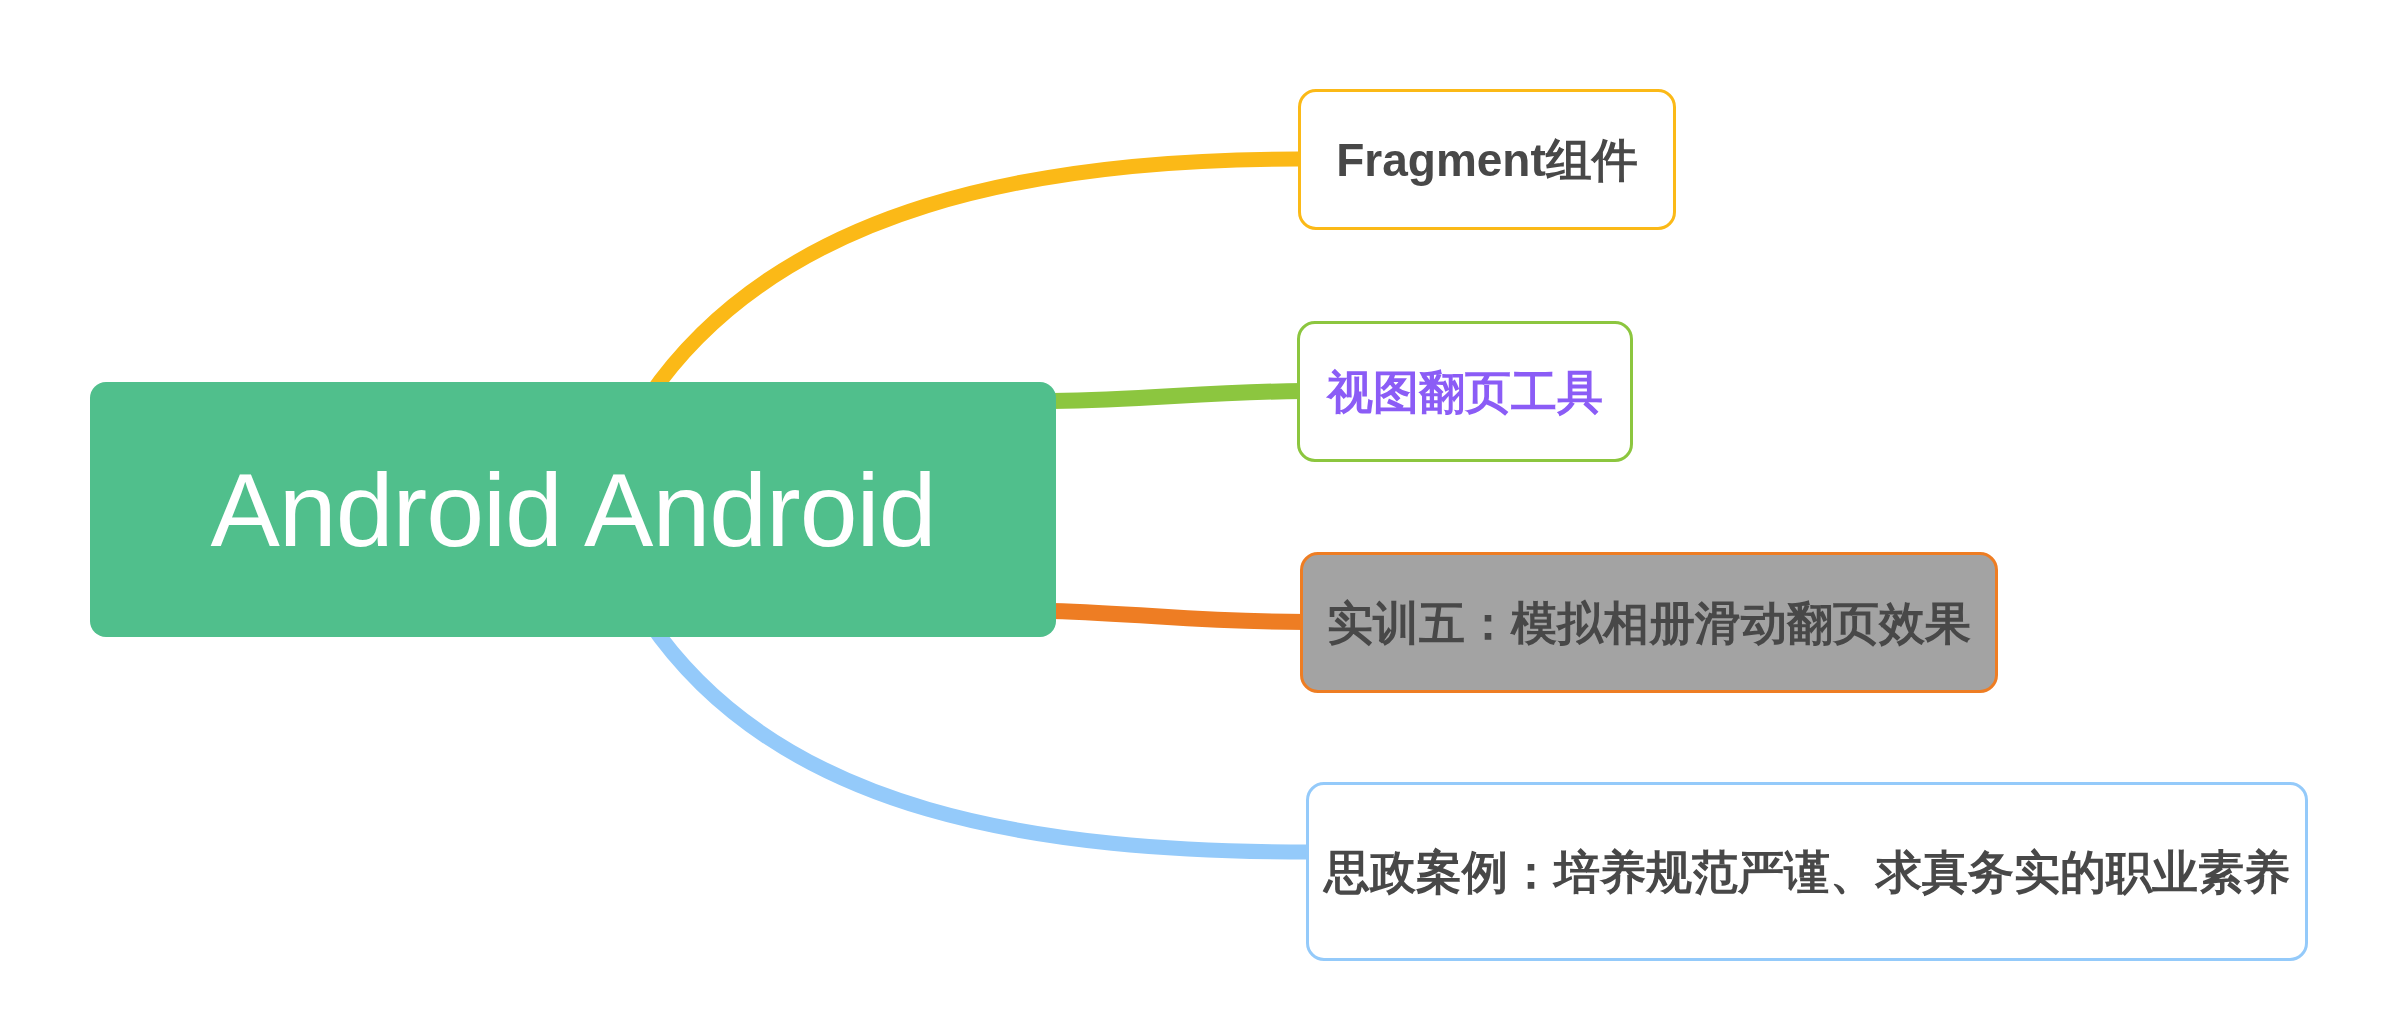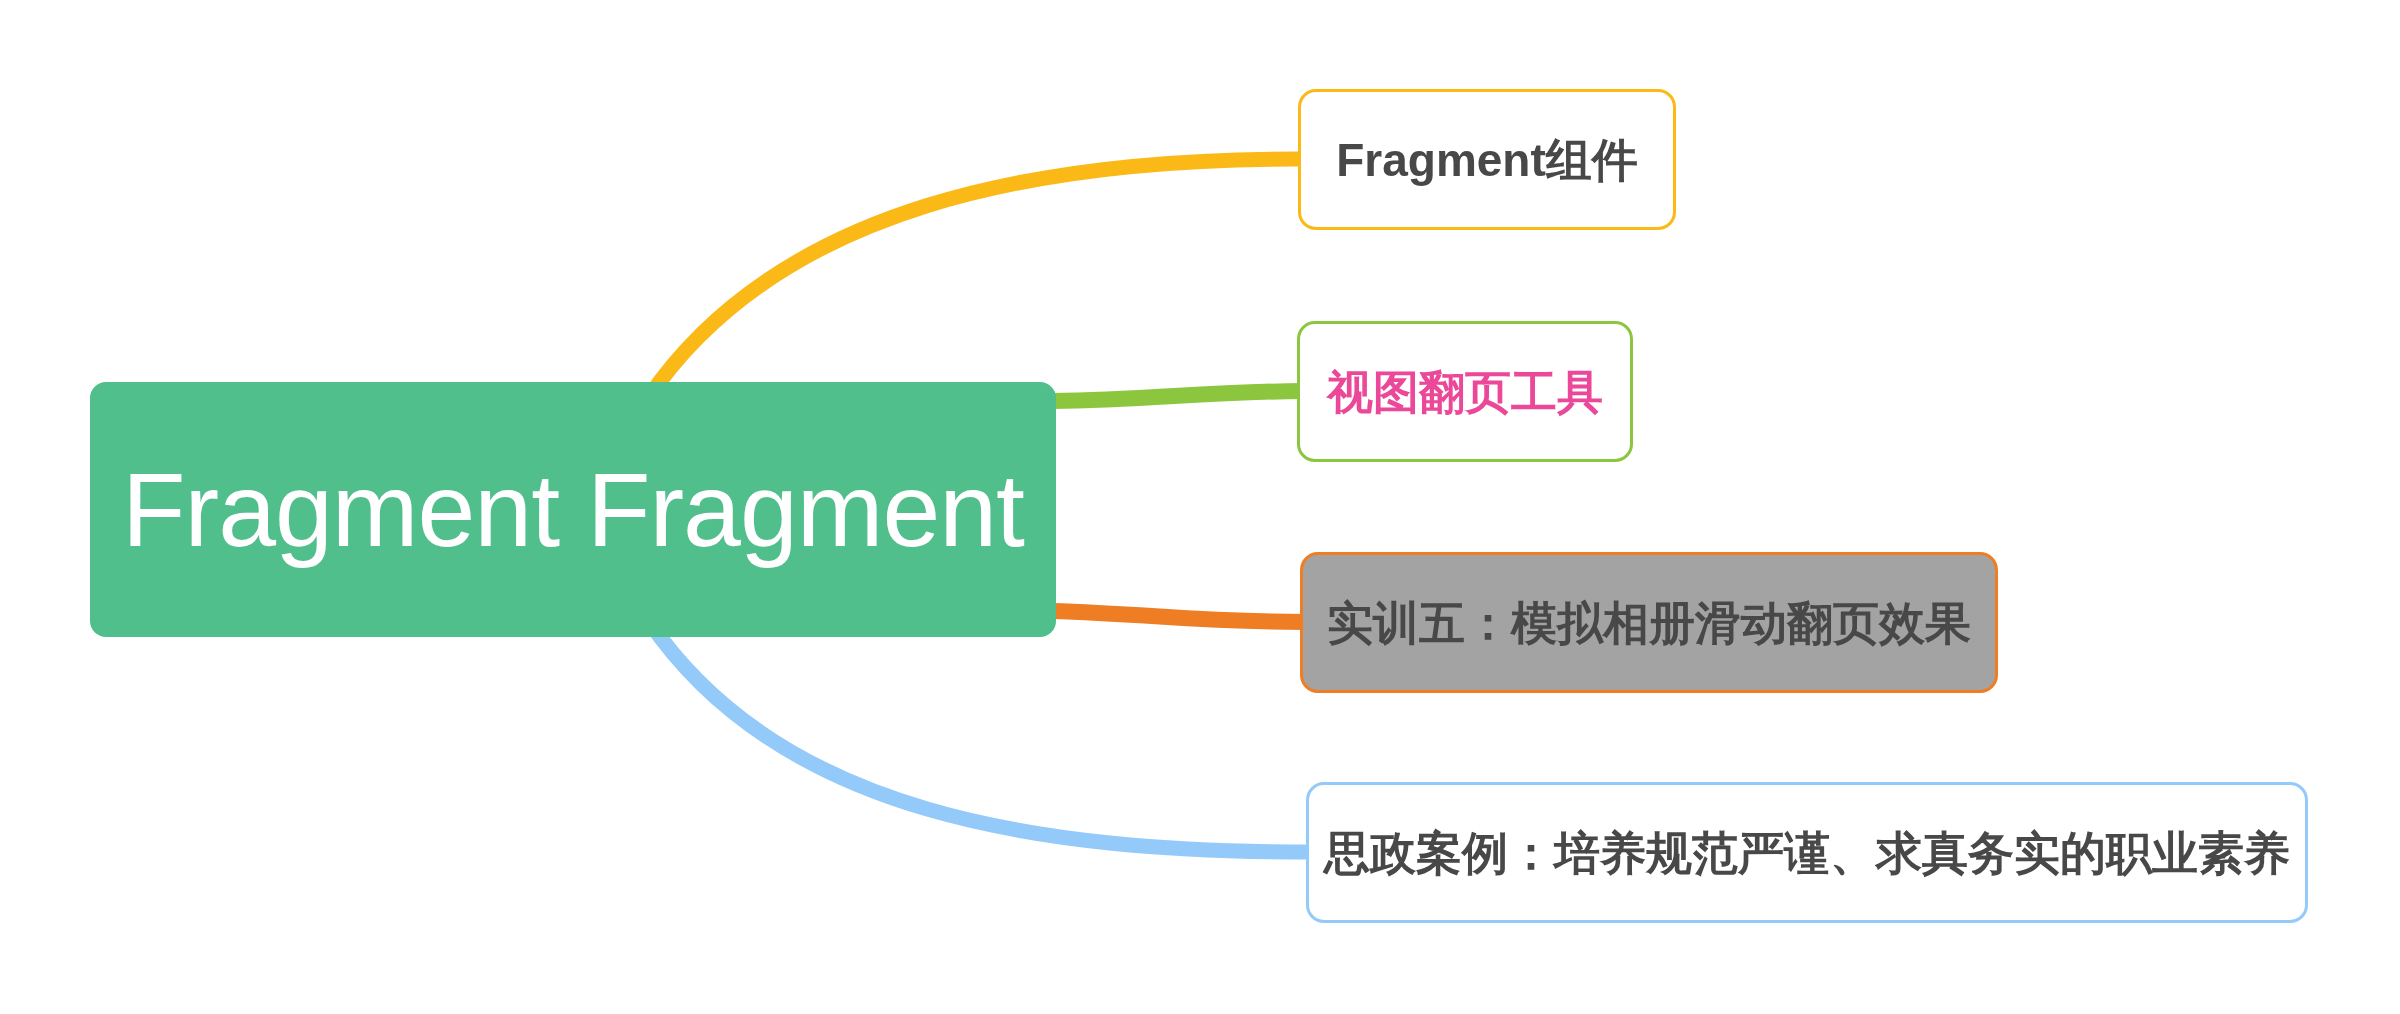--- a/index.html
+++ b/index.html
@@ -88,7 +88,7 @@
     <span class="branch-label">Fragment组件</span>
   </div>
 
-  <div class="branch-node node-2" style="border-color: rgb(140, 198, 63); background-color: rgb(255, 255, 255); color: #ec4899;">
+  <div class="branch-node node-2" style="border-color: rgb(140, 198, 63); background-color: rgb(255, 255, 255); color: #8b5cf6;">
     <span class="branch-label">视图翻页工具</span>
   </div>
 

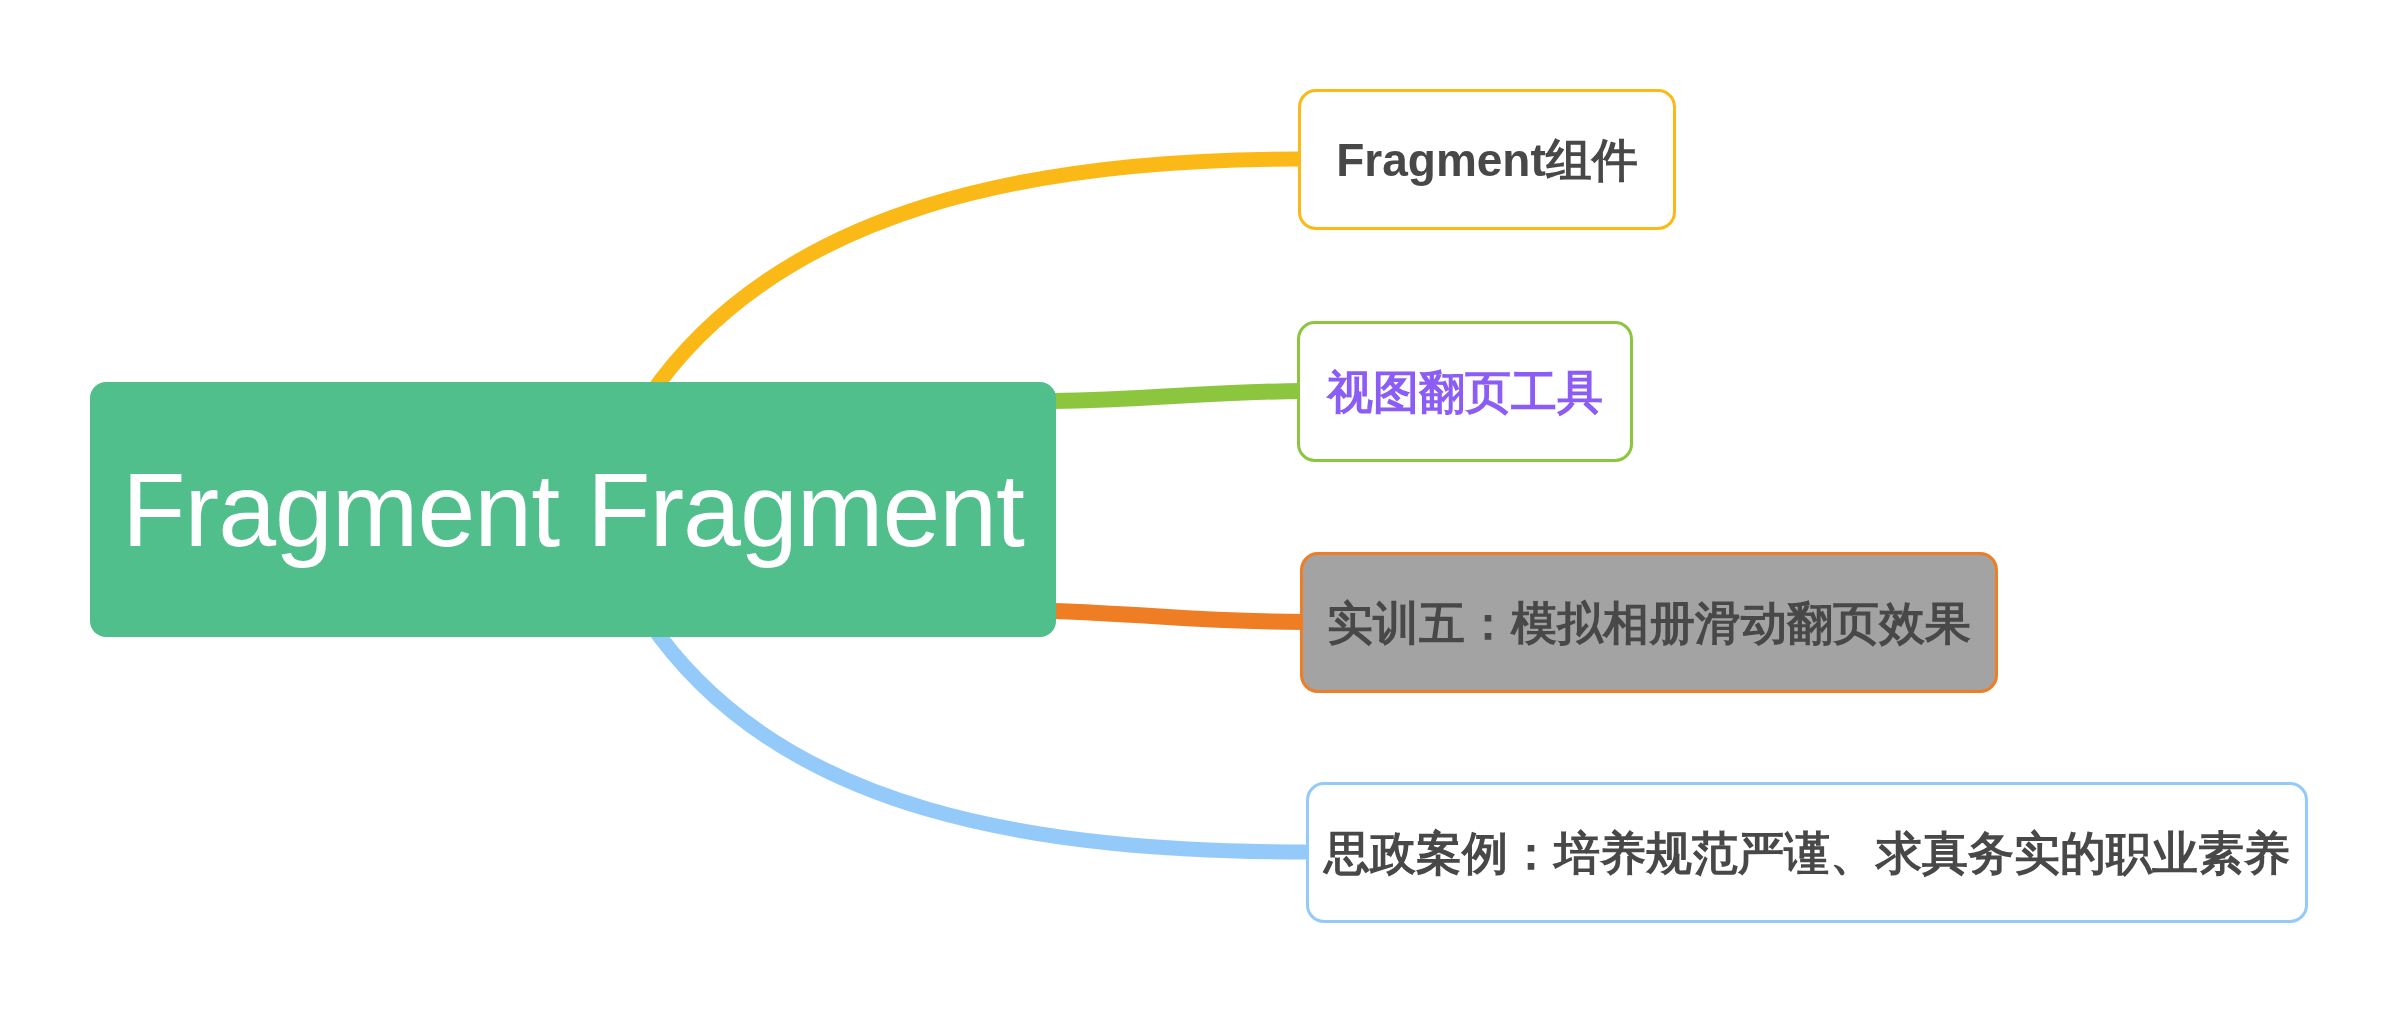--- a/index.html
+++ b/index.html
@@ -81,7 +81,7 @@
   </svg>
 
   <div class="root-node" style="background-color: rgb(80, 191, 140); color: rgb(255, 255, 255);">
-    <span class="root-label">Fragment Fragment</span>
+    <span class="root-label">Android Android</span>
   </div>
 
   <div class="branch-node node-1" style="border-color: rgb(251, 185, 23); background-color: rgb(255, 255, 255); color: rgb(72, 72, 72);">

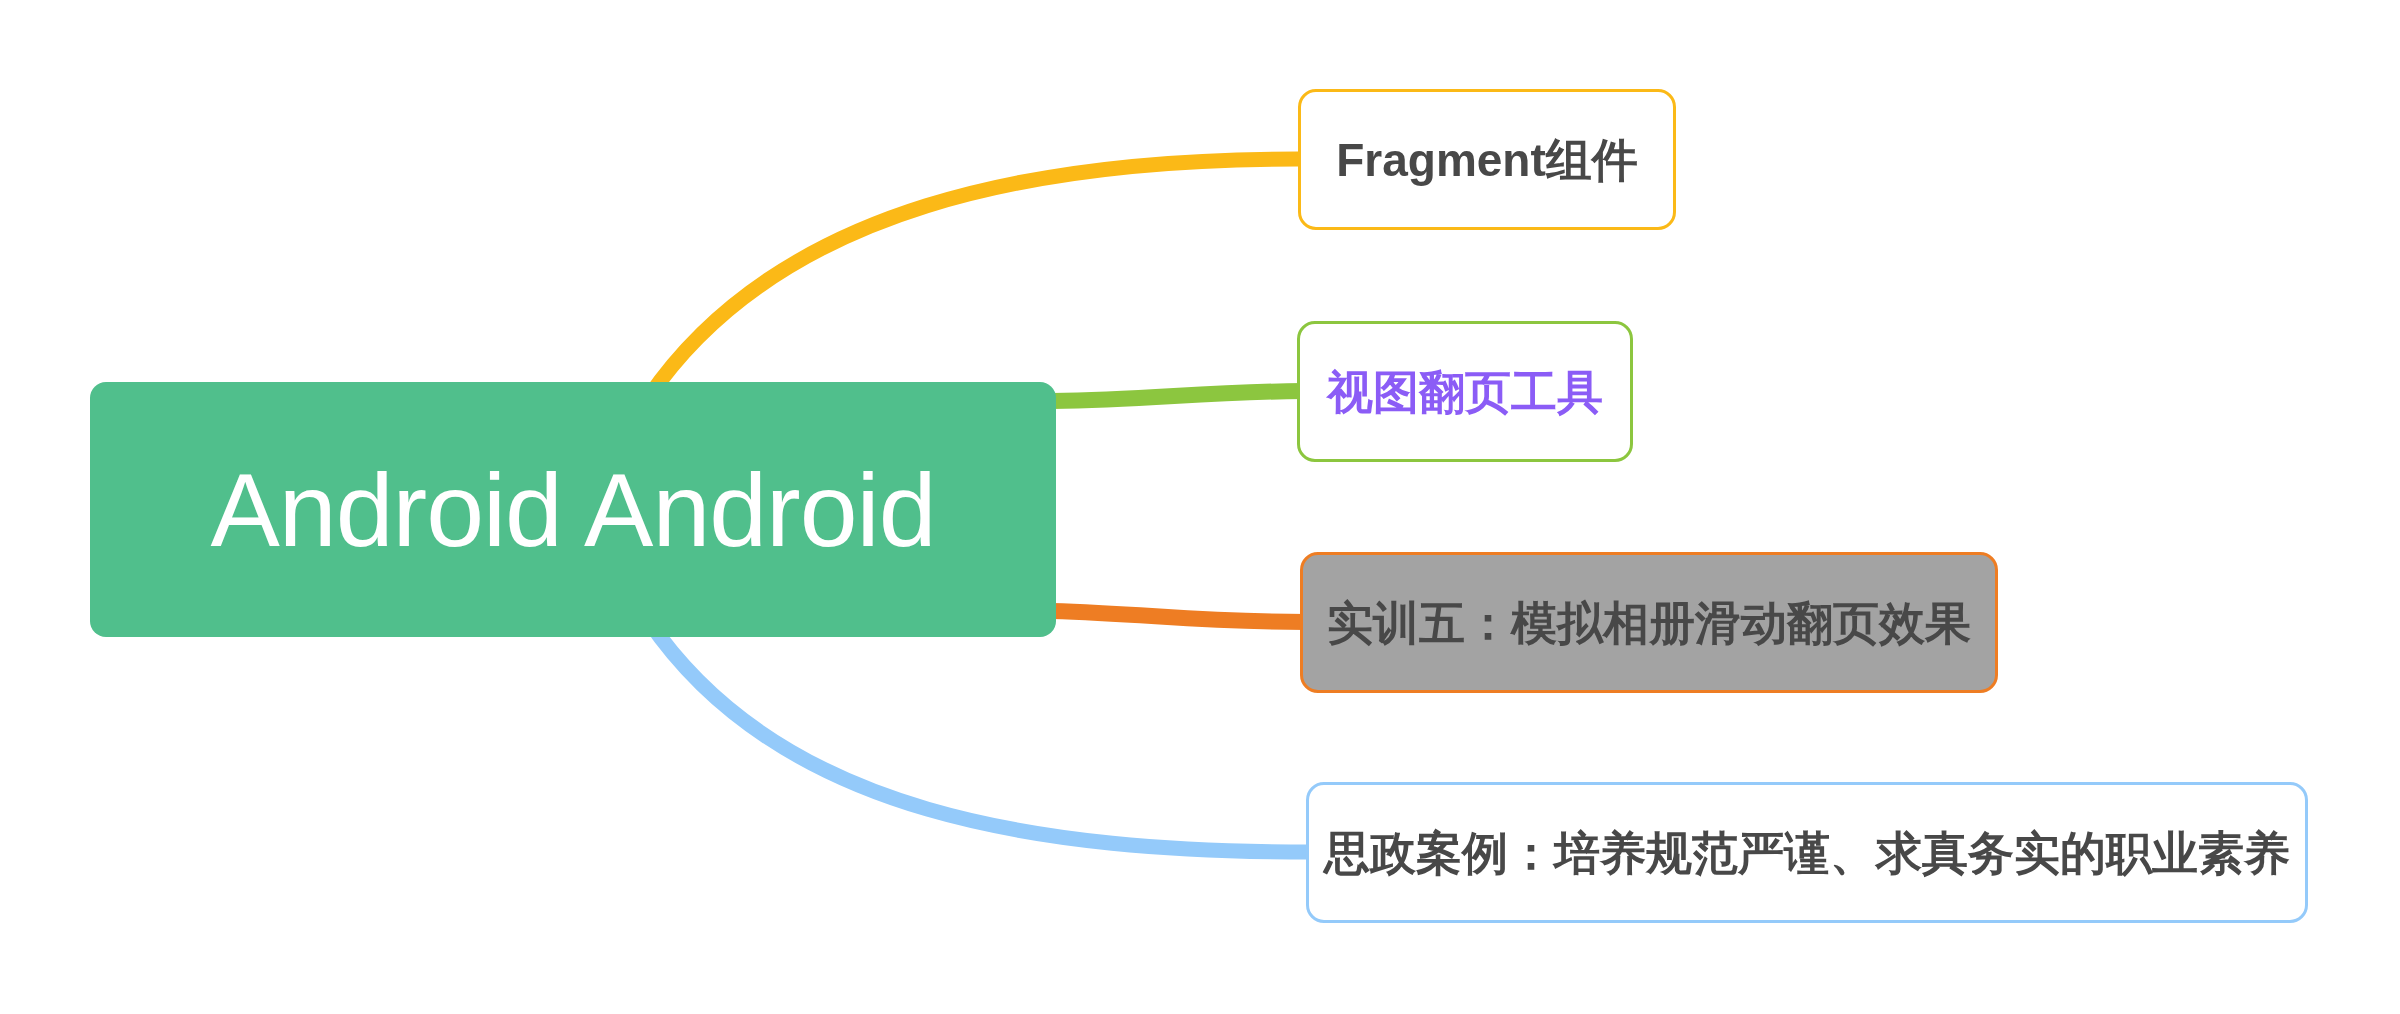--- a/index.html
+++ b/index.html
@@ -66,7 +66,7 @@
   .node-1 { left: 1298px; top: 89px;  width: 378px;  height: 141px; }
   .node-2 { left: 1297px; top: 321px; width: 336px;  height: 141px; }
   .node-3 { left: 1300px; top: 552px; width: 698px;  height: 141px; }
-  .node-4 { left: 1306px; top: 782px; width: 1002px; height: 141px; }
+  .node-4 { left: 1306px; top: 782px; width: 1002px; height: 179px; }
 </style>
 </head>
 <body>

